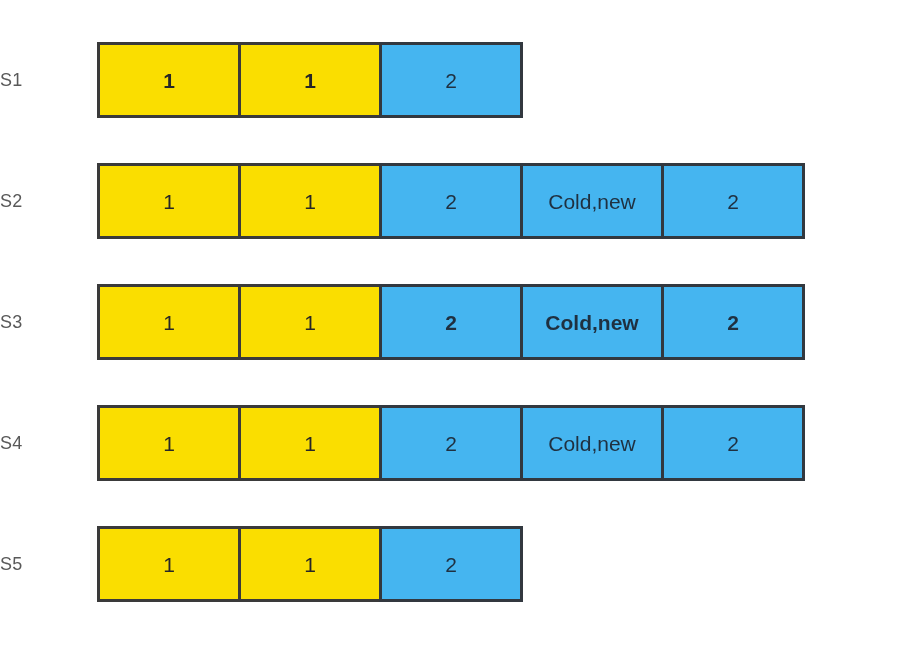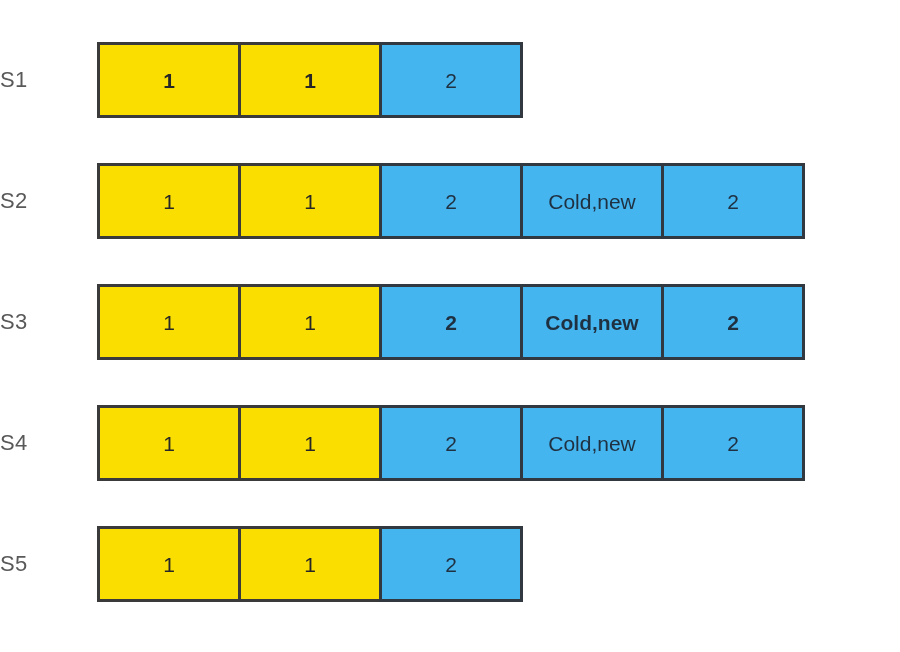--- a/index.html
+++ b/index.html
@@ -29,7 +29,7 @@
     left: 0px;
     width: 67px;
     text-align: left;
-    font-size: 22px;
+    font-size: 18px;
     color: #595959;
     letter-spacing: 0.3px;
     line-height: 76px;

